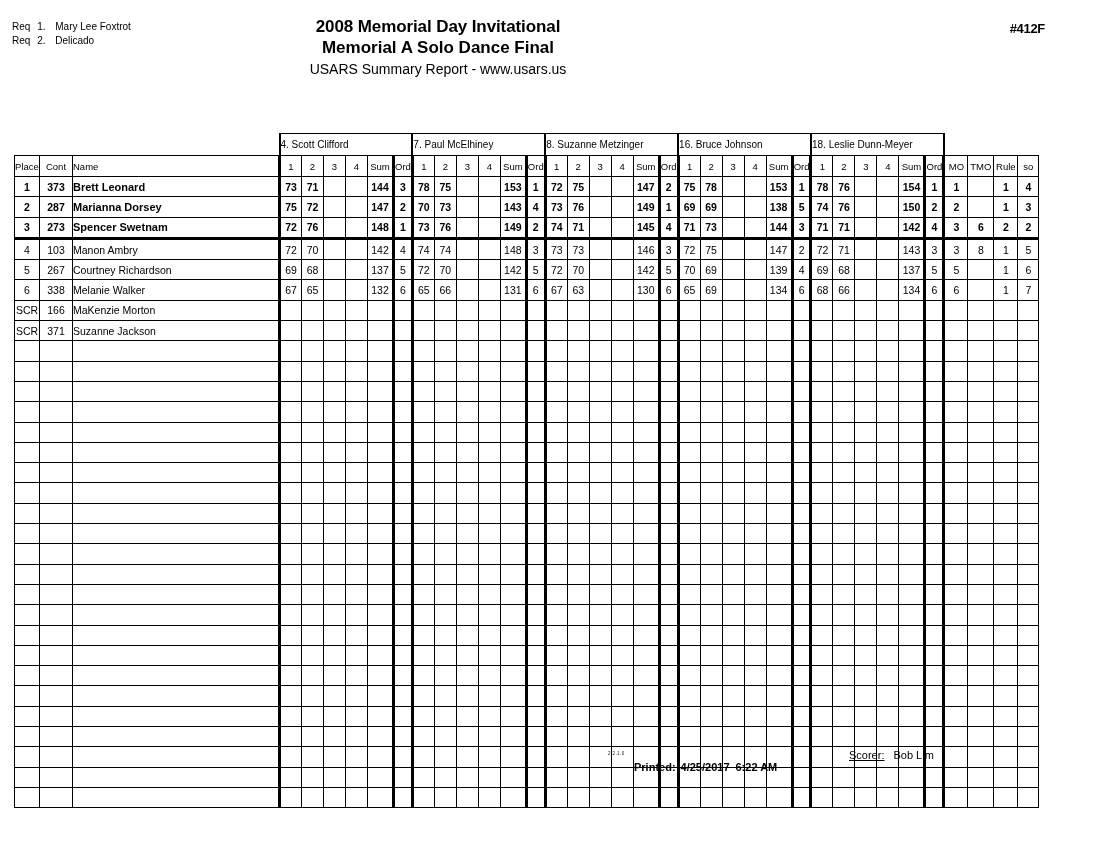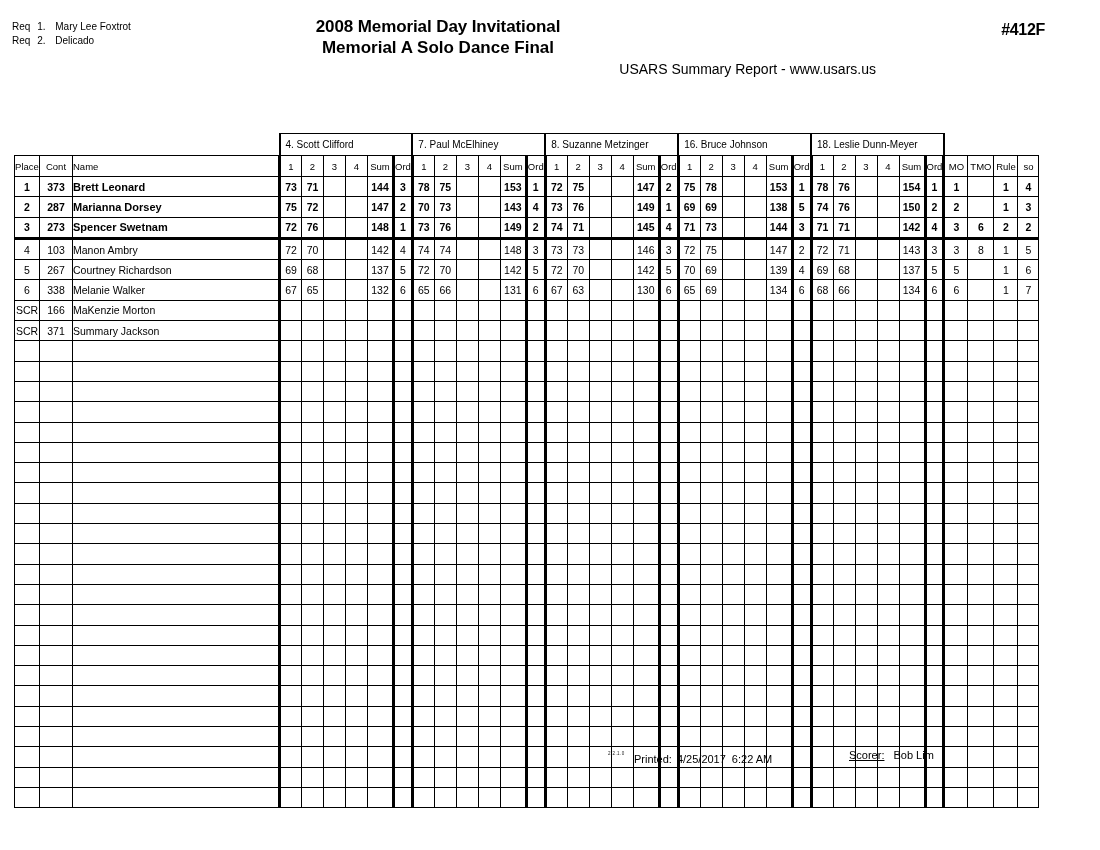--- a/index.html
+++ b/index.html
@@ -63,7 +63,7 @@
     position: absolute;
     right: 55px;
     top: 21px;
-    font-size: 16px;
+    font-size: 13px;
     font-weight: bold;
     letter-spacing: -0.3px;
   }

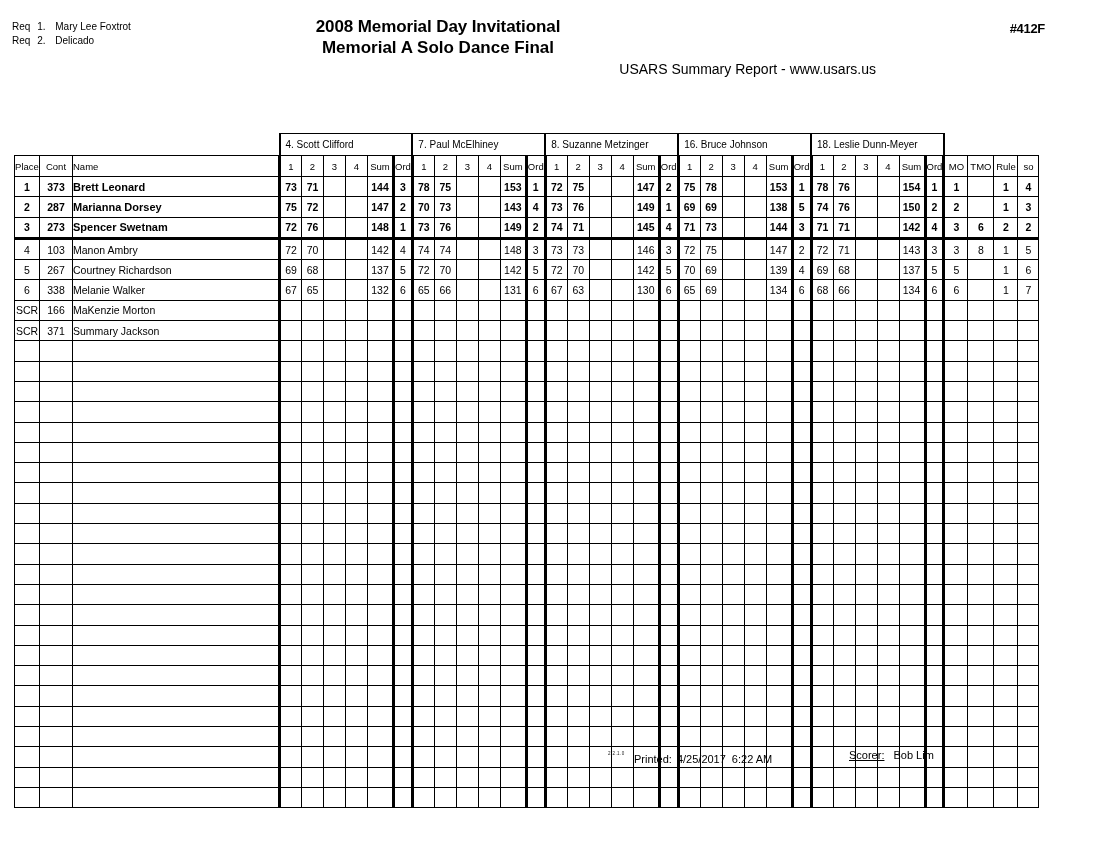--- a/index.html
+++ b/index.html
@@ -57,7 +57,6 @@
   .title-report {
     font-size: 14px;
     line-height: 20px;
-    text-align: right;
   }
   .event-code {
     position: absolute;

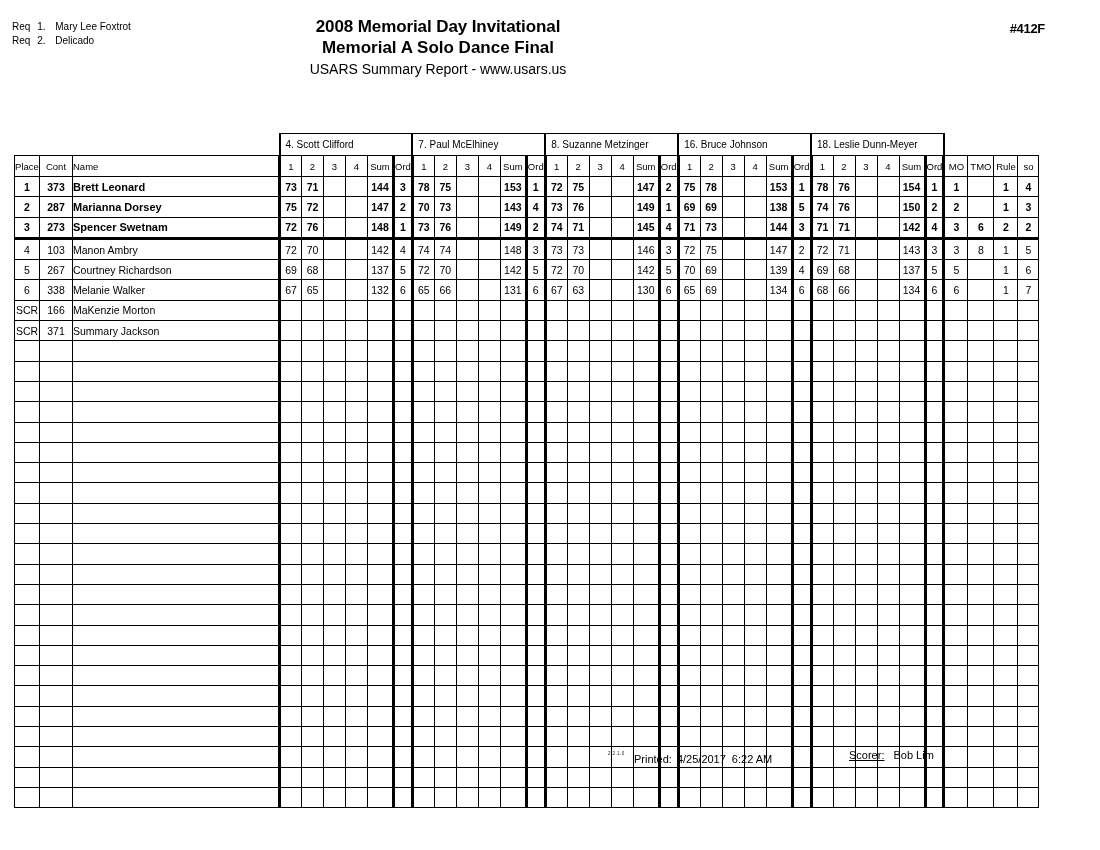--- a/index.html
+++ b/index.html
@@ -92,7 +92,6 @@
     height: 21px;
     text-align: left;
     font-size: 10px;
-    padding-left: 5px;
   }
   .jt-blank {
     border: none !important;

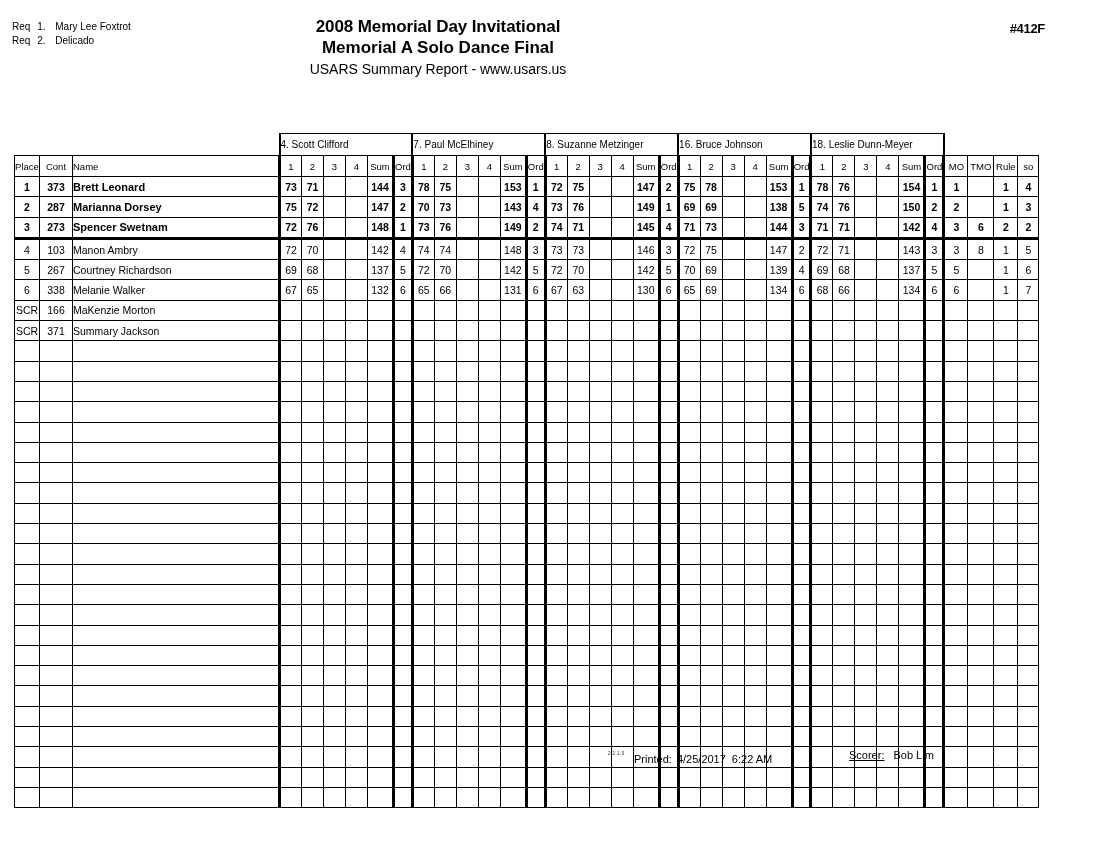--- a/index.html
+++ b/index.html
@@ -569,7 +569,7 @@
       <tr class="data-row">
         <td>SCR</td>
         <td>371</td>
-        <td class="name-cell">Summary Jackson</td>
+        <td class="name-cell">Suzanne Jackson</td>
         <td class="grp-start"></td>
         <td class=""></td>
         <td class=""></td>

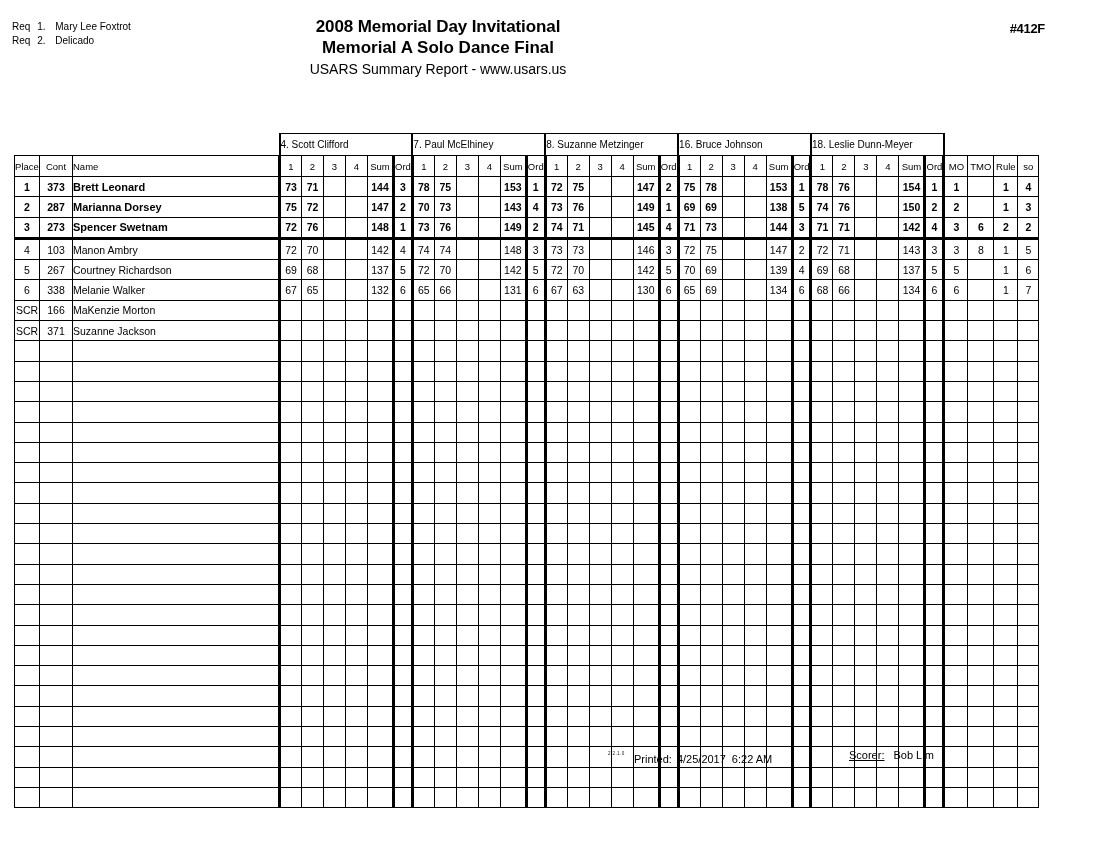--- a/index.html
+++ b/index.html
@@ -168,8 +168,9 @@
   .footer .printed {
     position: absolute;
     left: 634px;
-    top: 4px;
+    top: 12px;
     white-space: nowrap;
+    font-weight: bold;
   }
   .footer .printed .lbl { margin-right: 5px; }
   .footer .printed .val2 { margin-left: 6px; }

